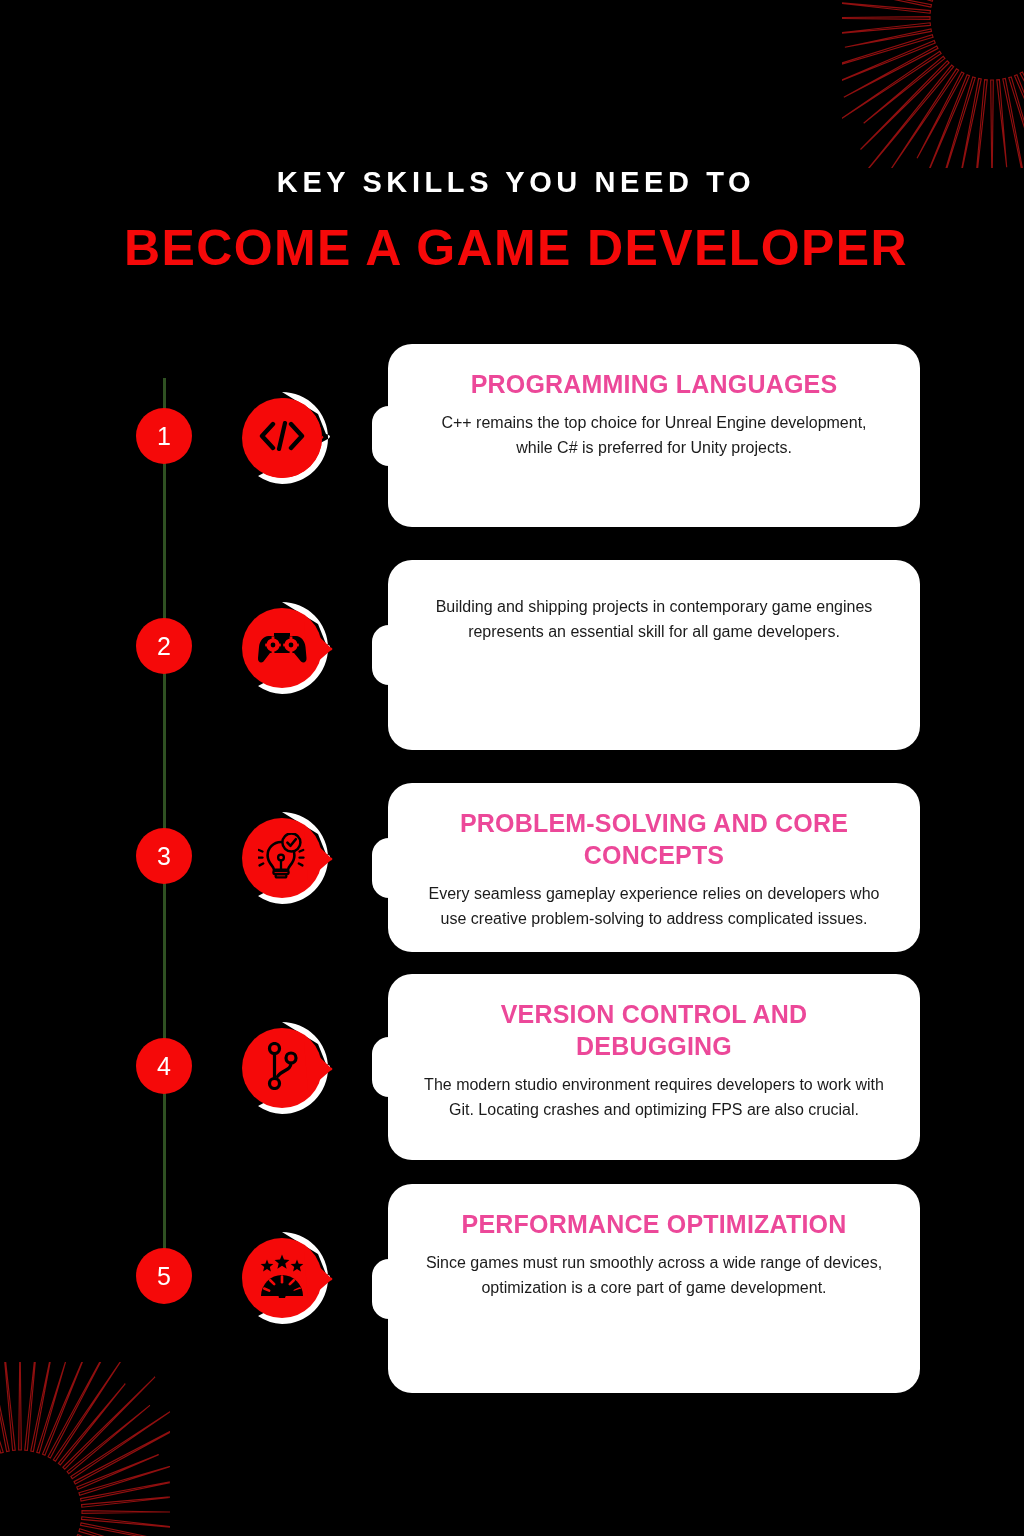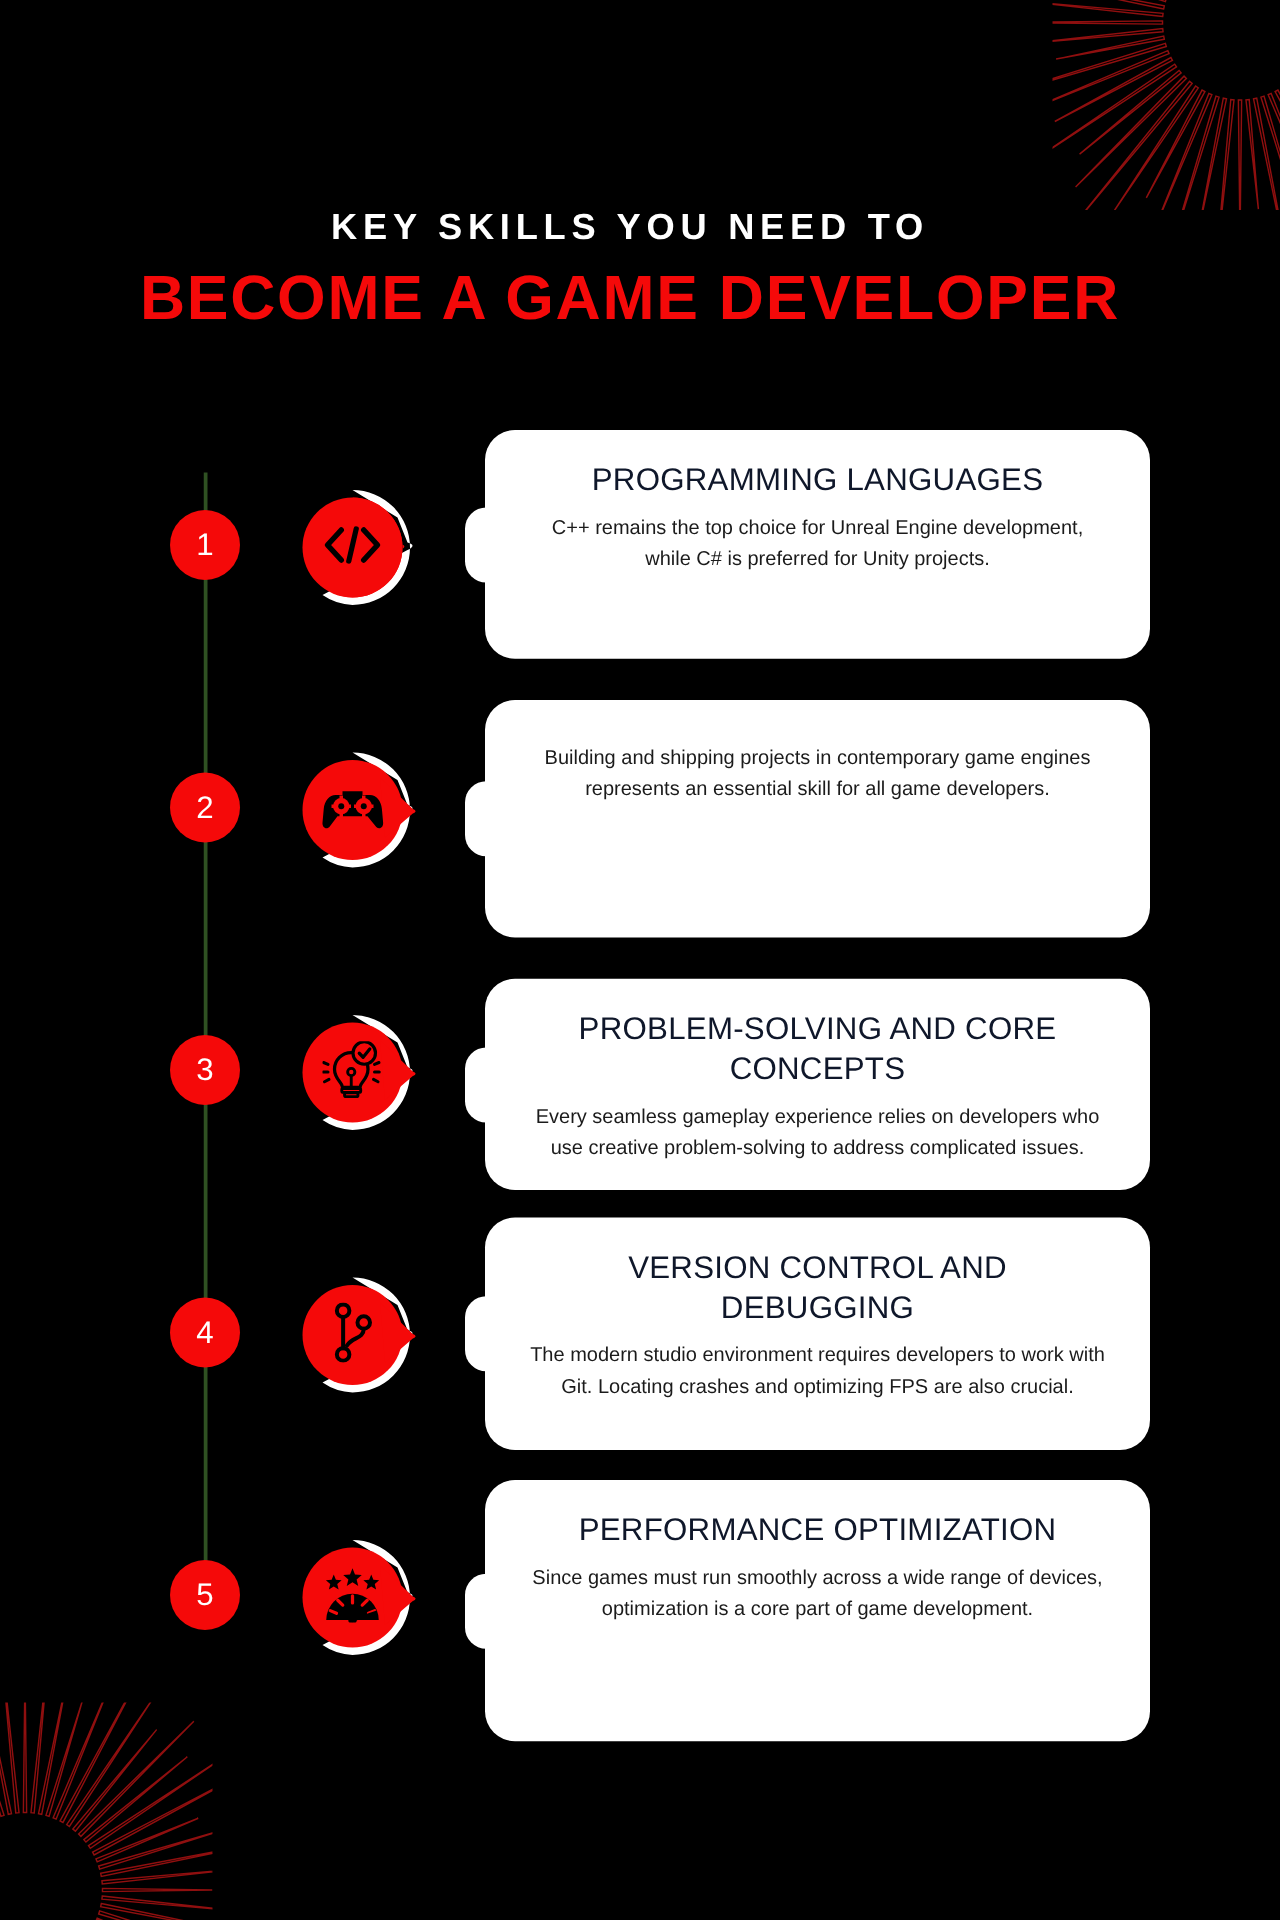--- a/index.html
+++ b/index.html
@@ -18,7 +18,7 @@
 
   
   .header{
-    position:absolute; top:0; left:0; width:1008px;
+    position:absolute; top:0; left:12px; width:1008px;
     padding-top:168px; text-align:center;
   }
   .kicker{

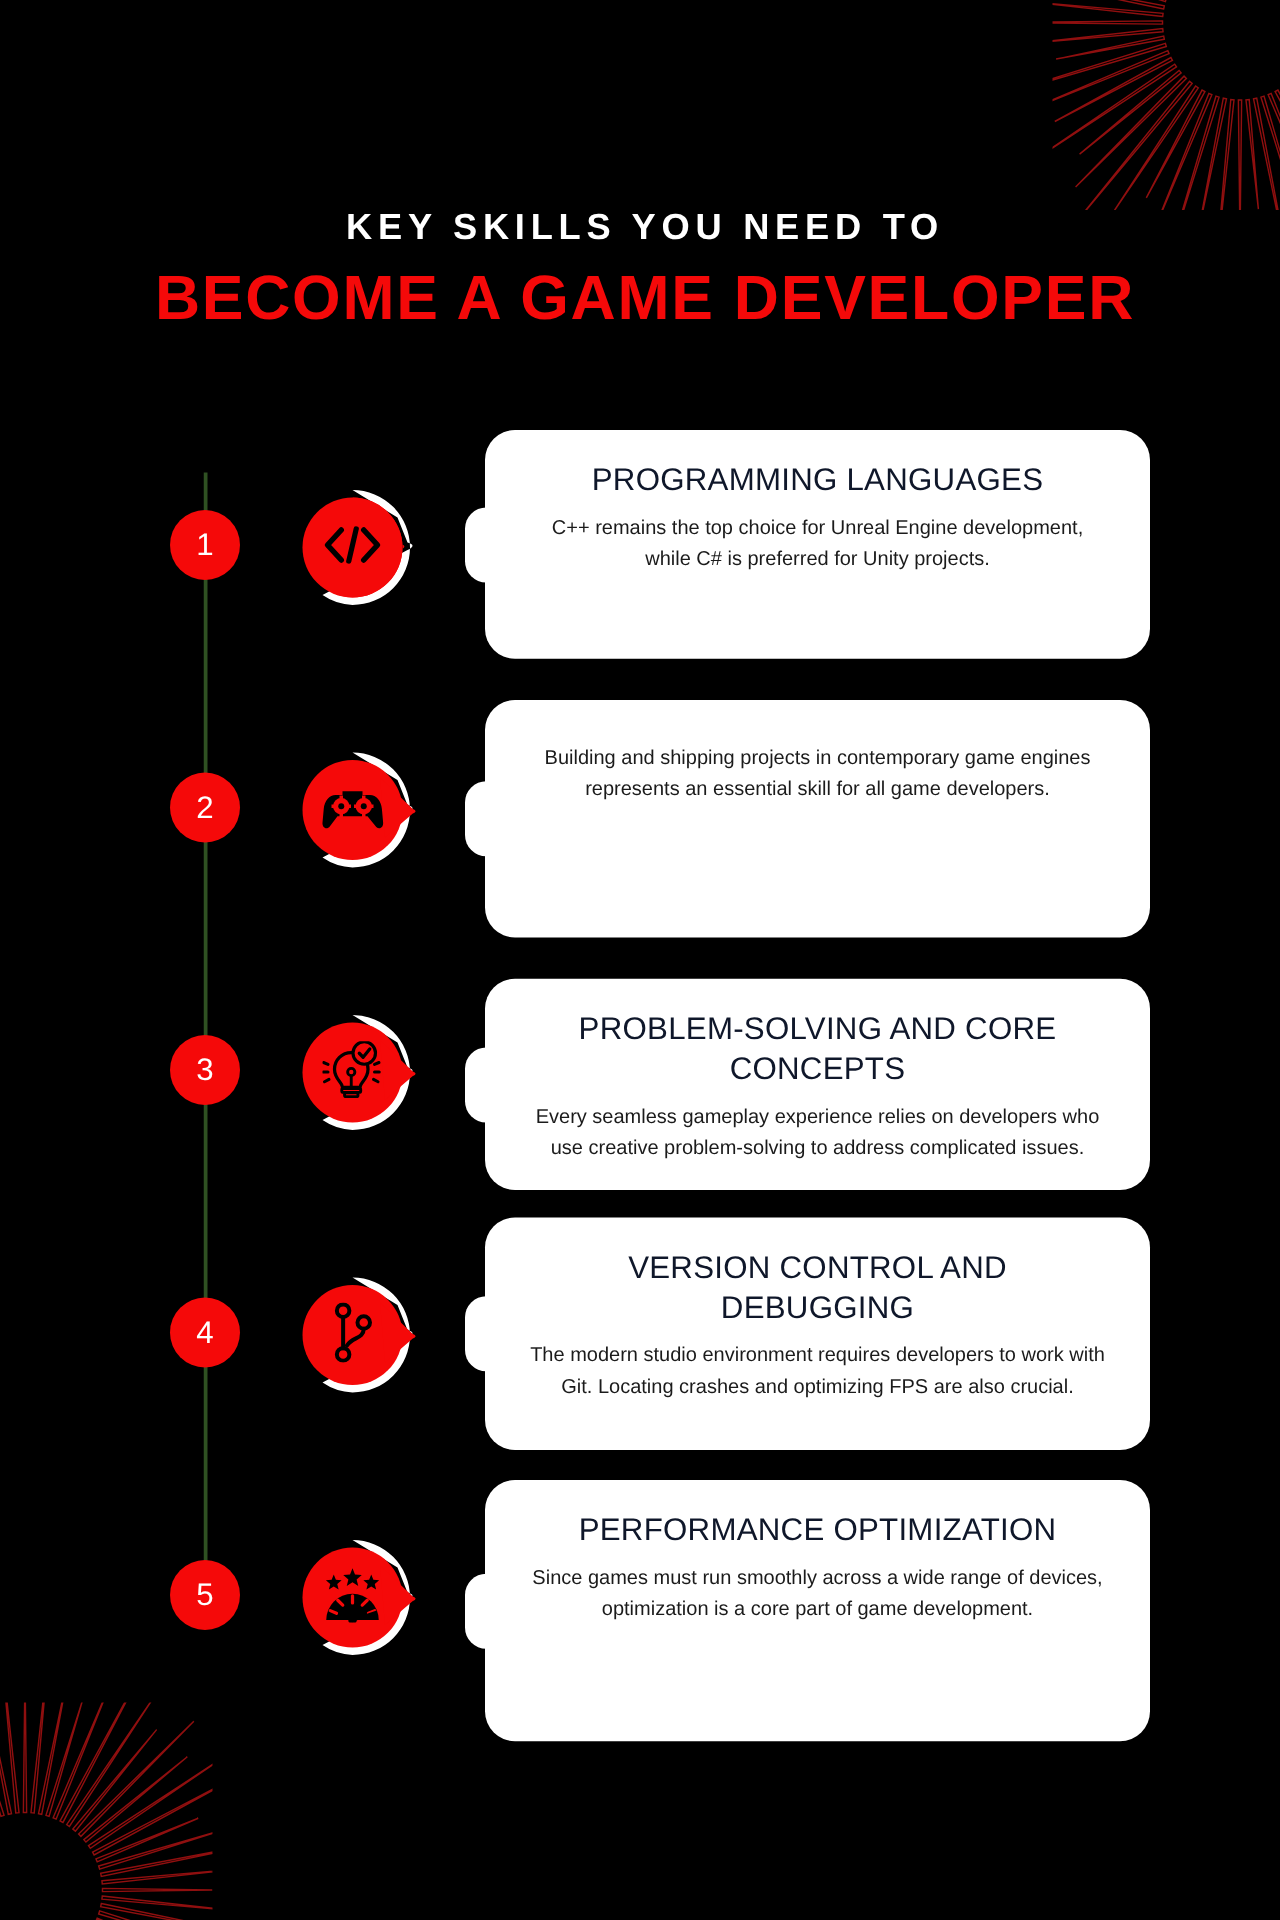--- a/index.html
+++ b/index.html
@@ -34,7 +34,7 @@
     font-weight:800;
     letter-spacing:1.4px;
     line-height:1;
-    margin-top:16px;
+    margin-top:26px;
   }
 
   

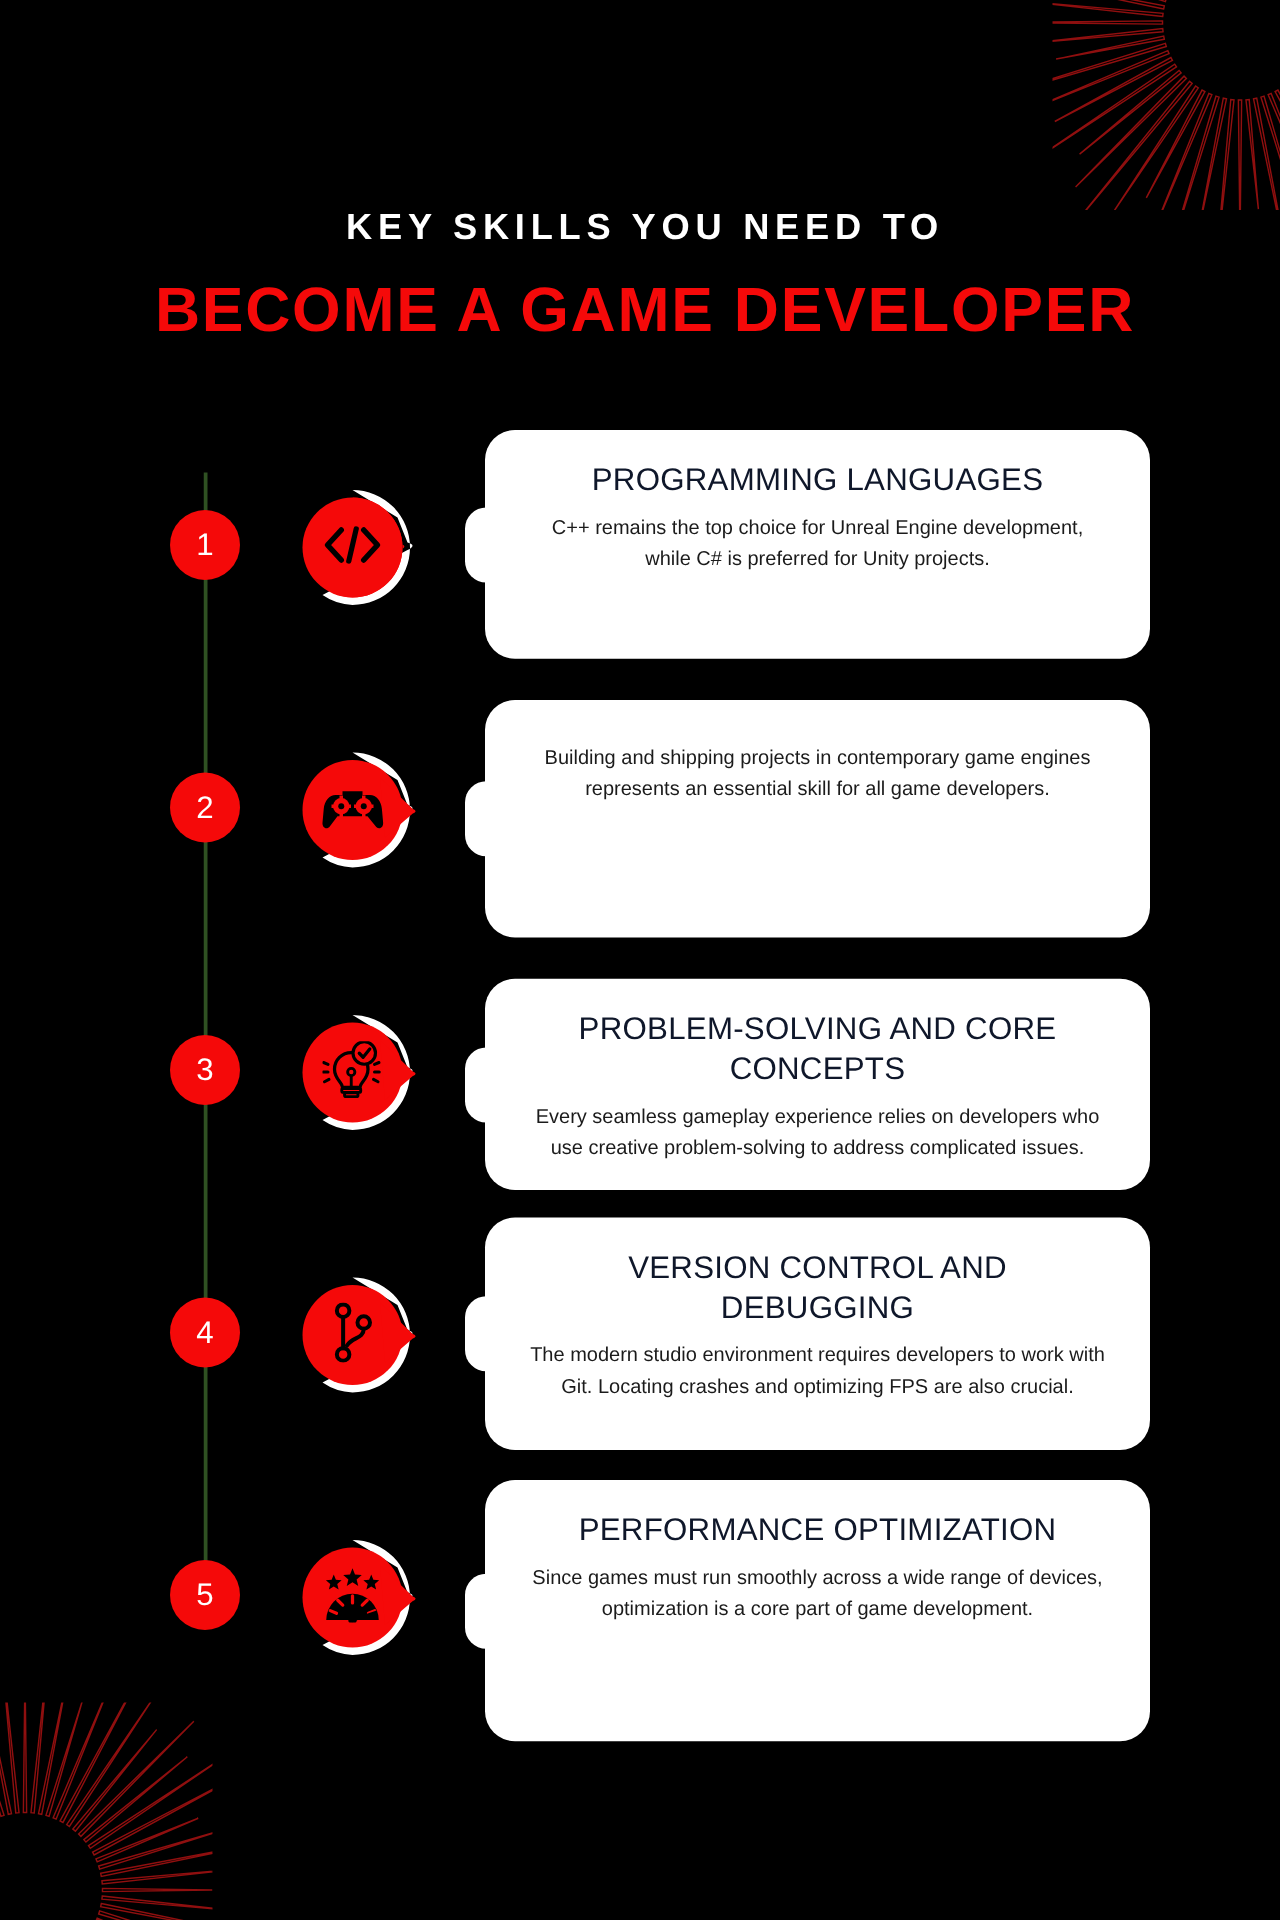--- a/index.html
+++ b/index.html
@@ -110,9 +110,9 @@
     border-radius:17px;
   }
   .card-title{
-    color:#0f172a;
+    color:#ec4899;
     font-size:25px;
-    font-weight:400;
+    font-weight:700;
     letter-spacing:0.2px;
     line-height:1.28;
   }

